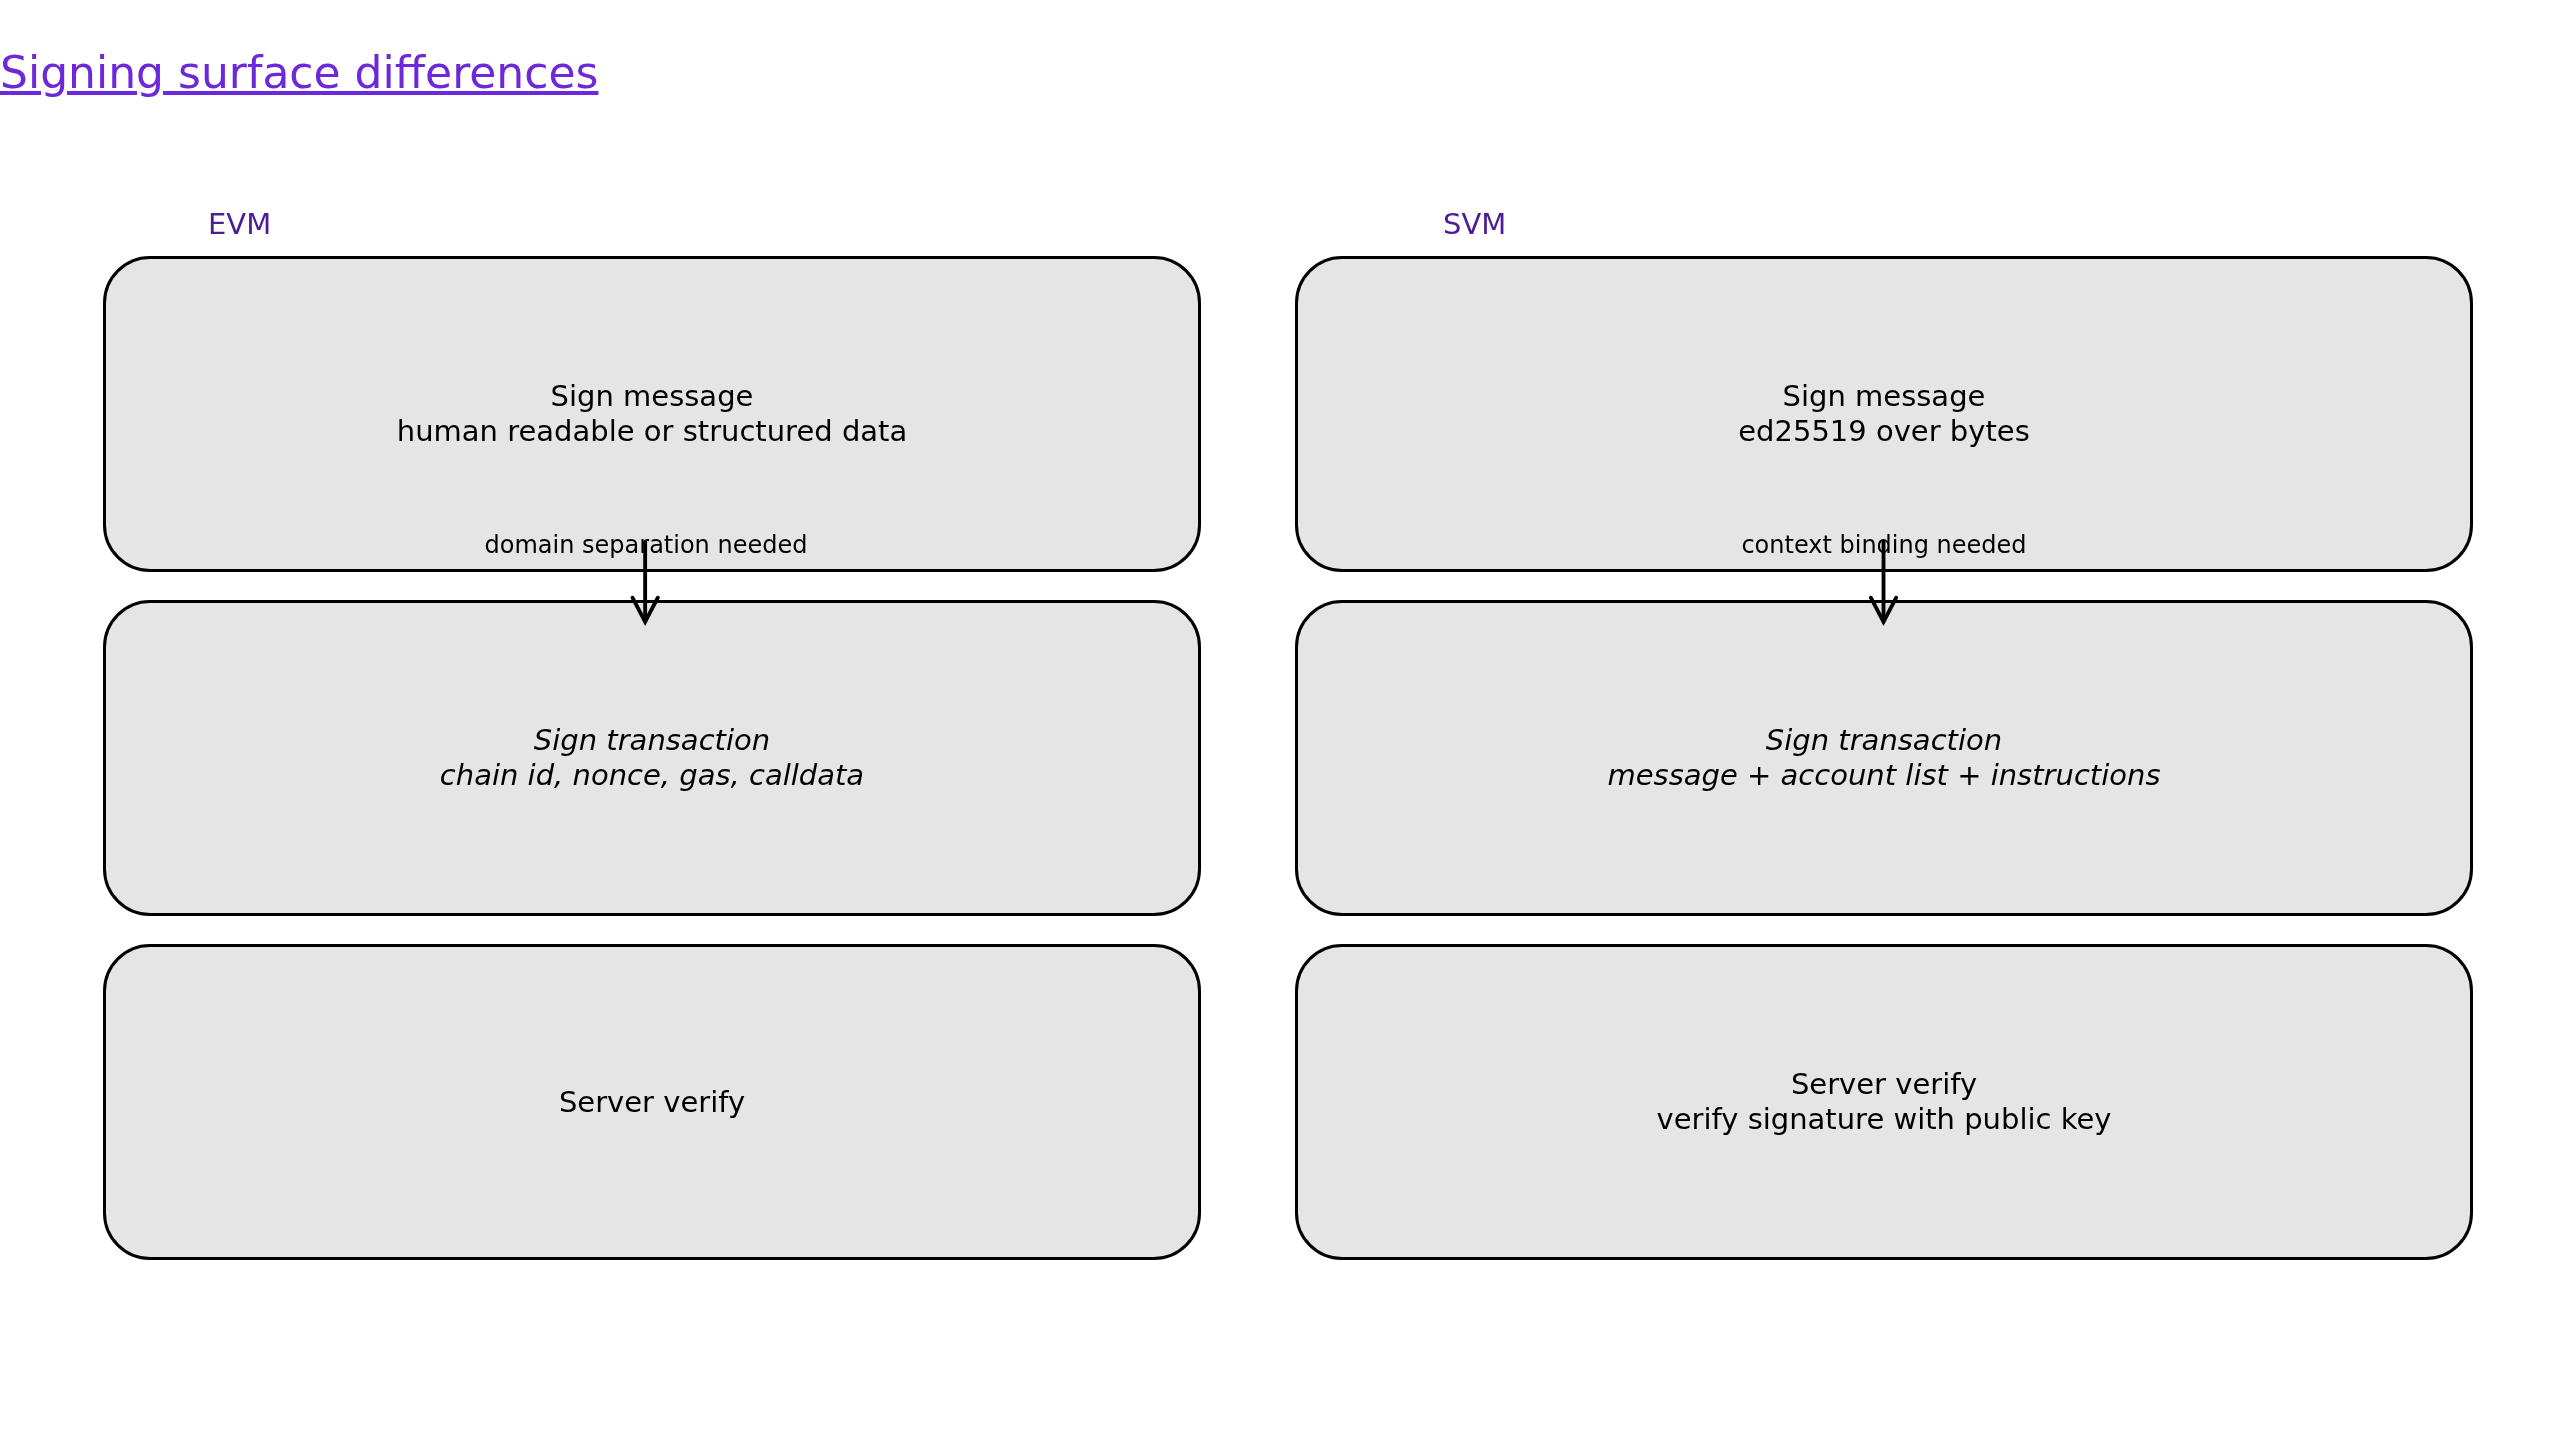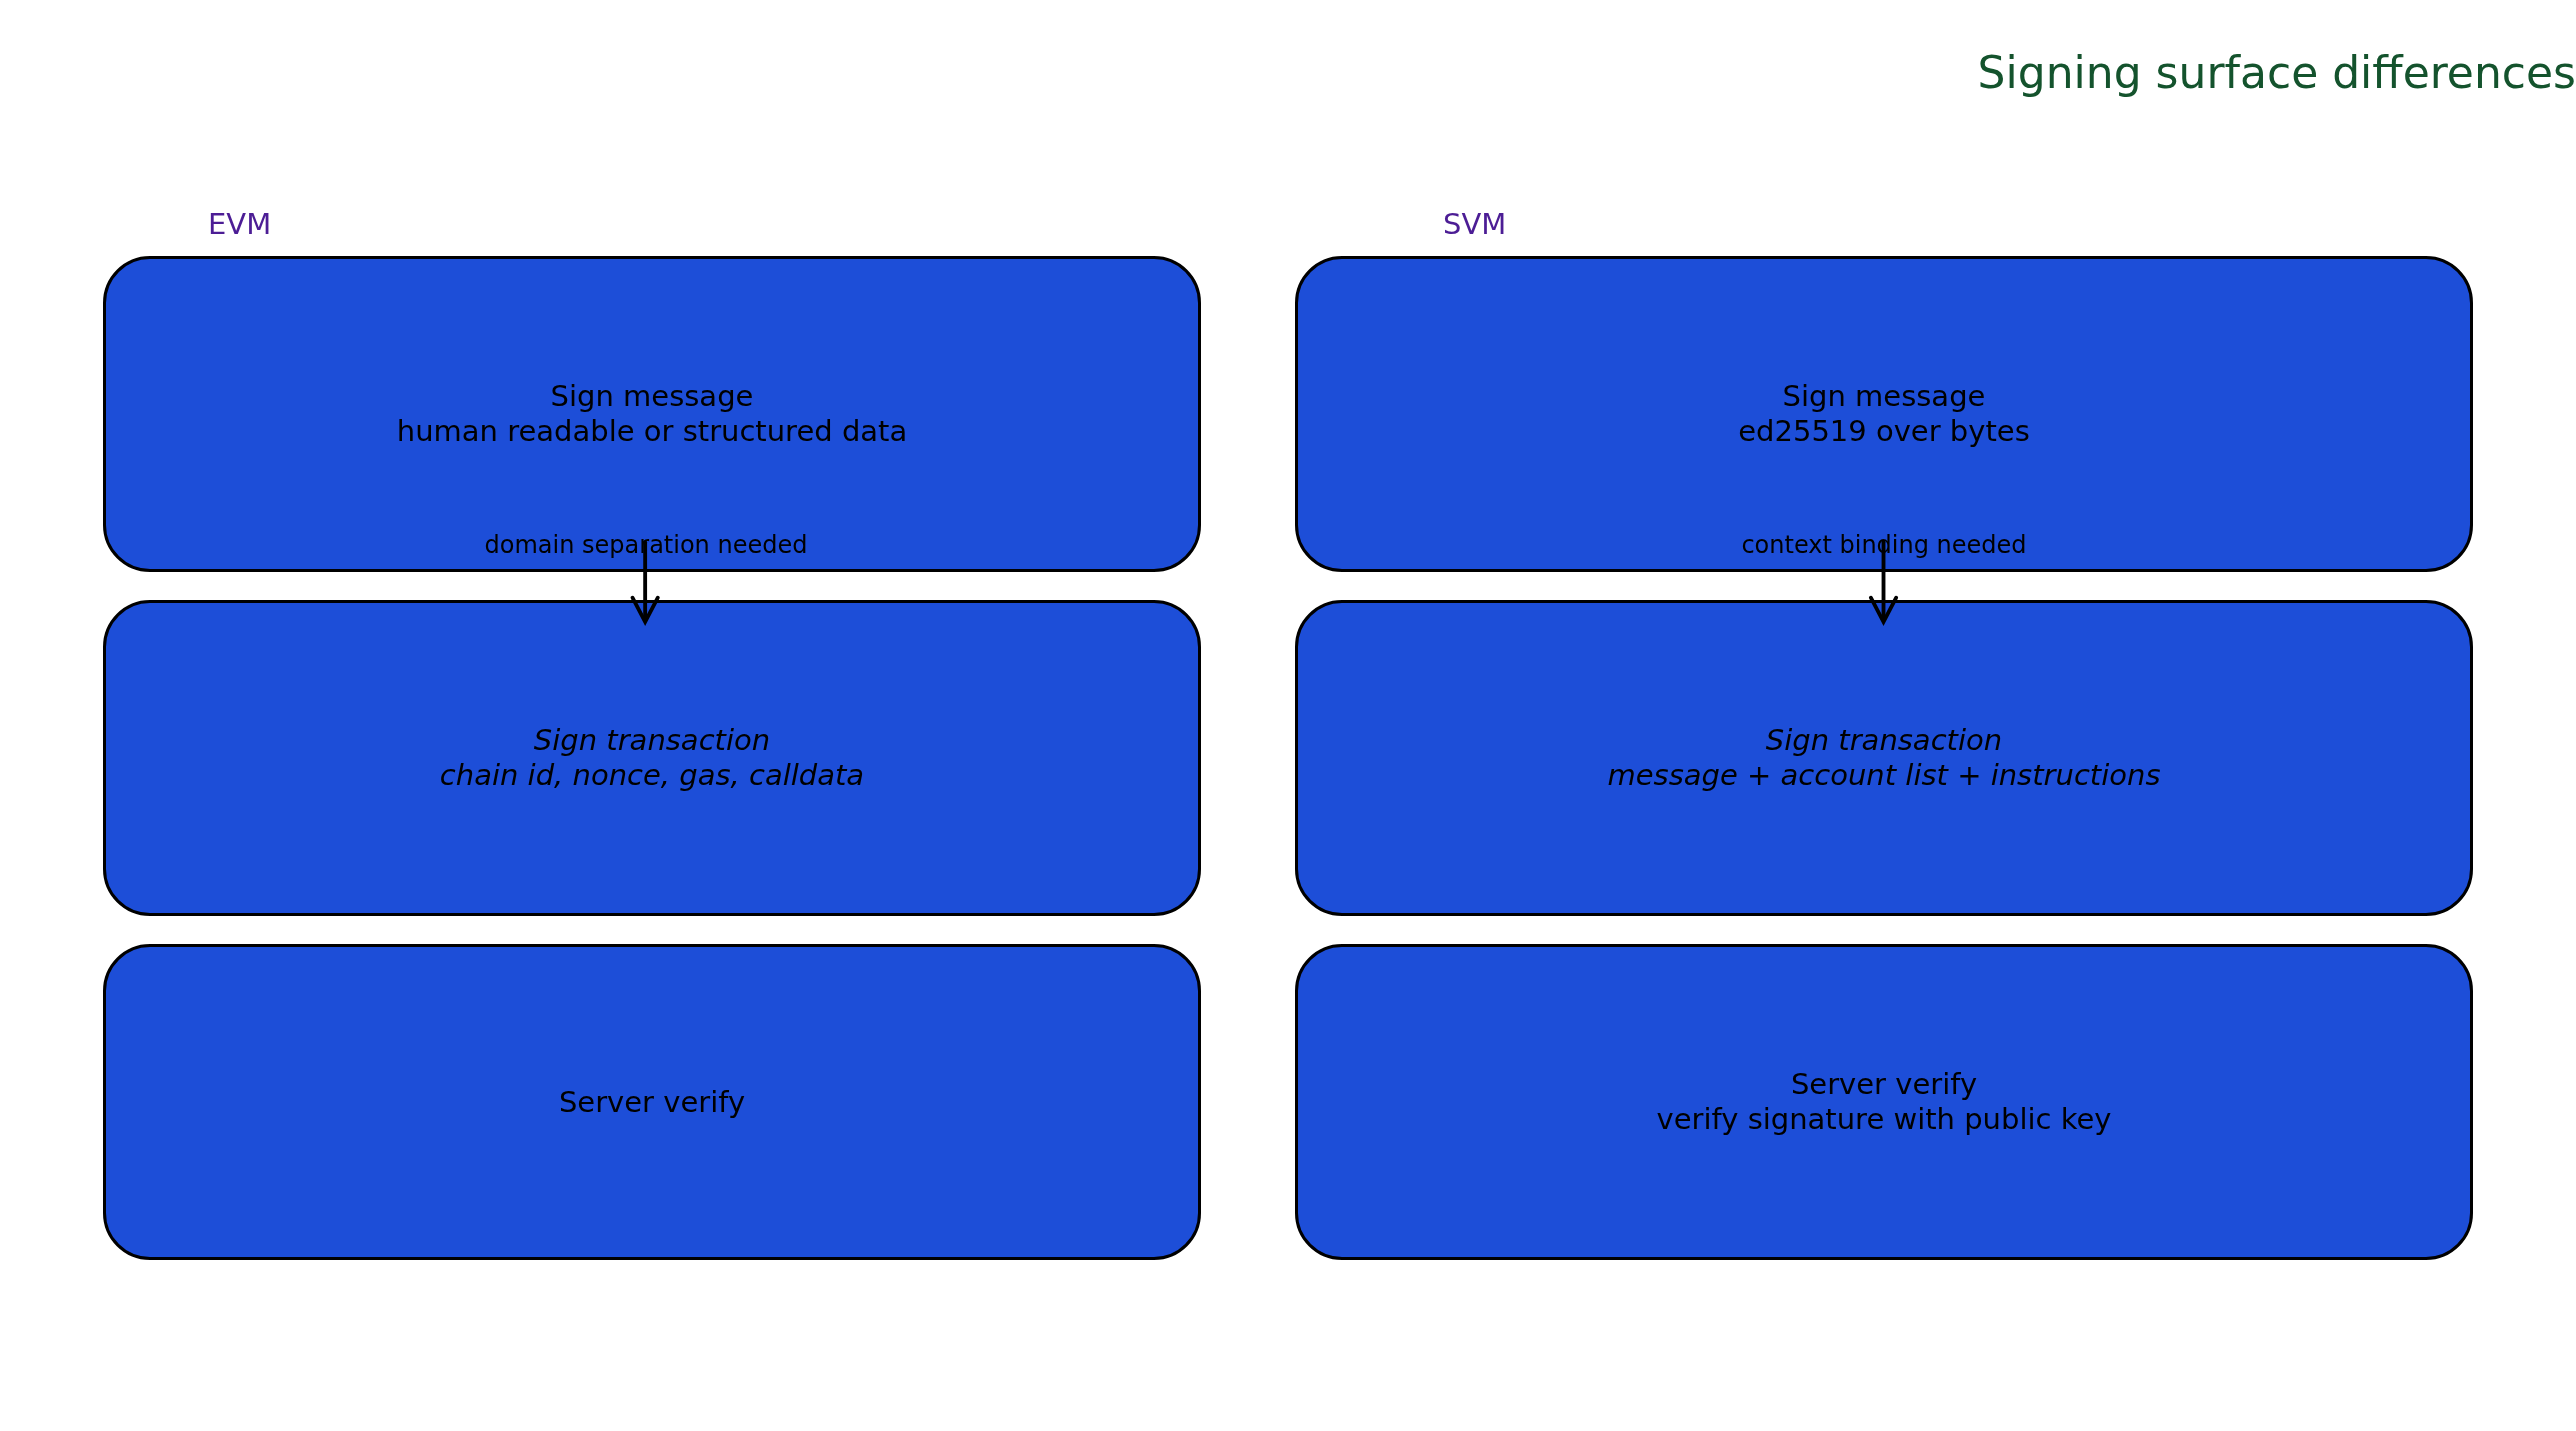--- a/index.html
+++ b/index.html
@@ -21,10 +21,11 @@
     left: 0;
     right: 0;
     top: 46px;
-    text-align: right;
+    text-align: left;
     font-size: 44px;
     line-height: 53px;
-    color: #14532d;
+    color: #6d28d9;
+    text-decoration: underline;
   }
   .col-label {
     position: absolute;

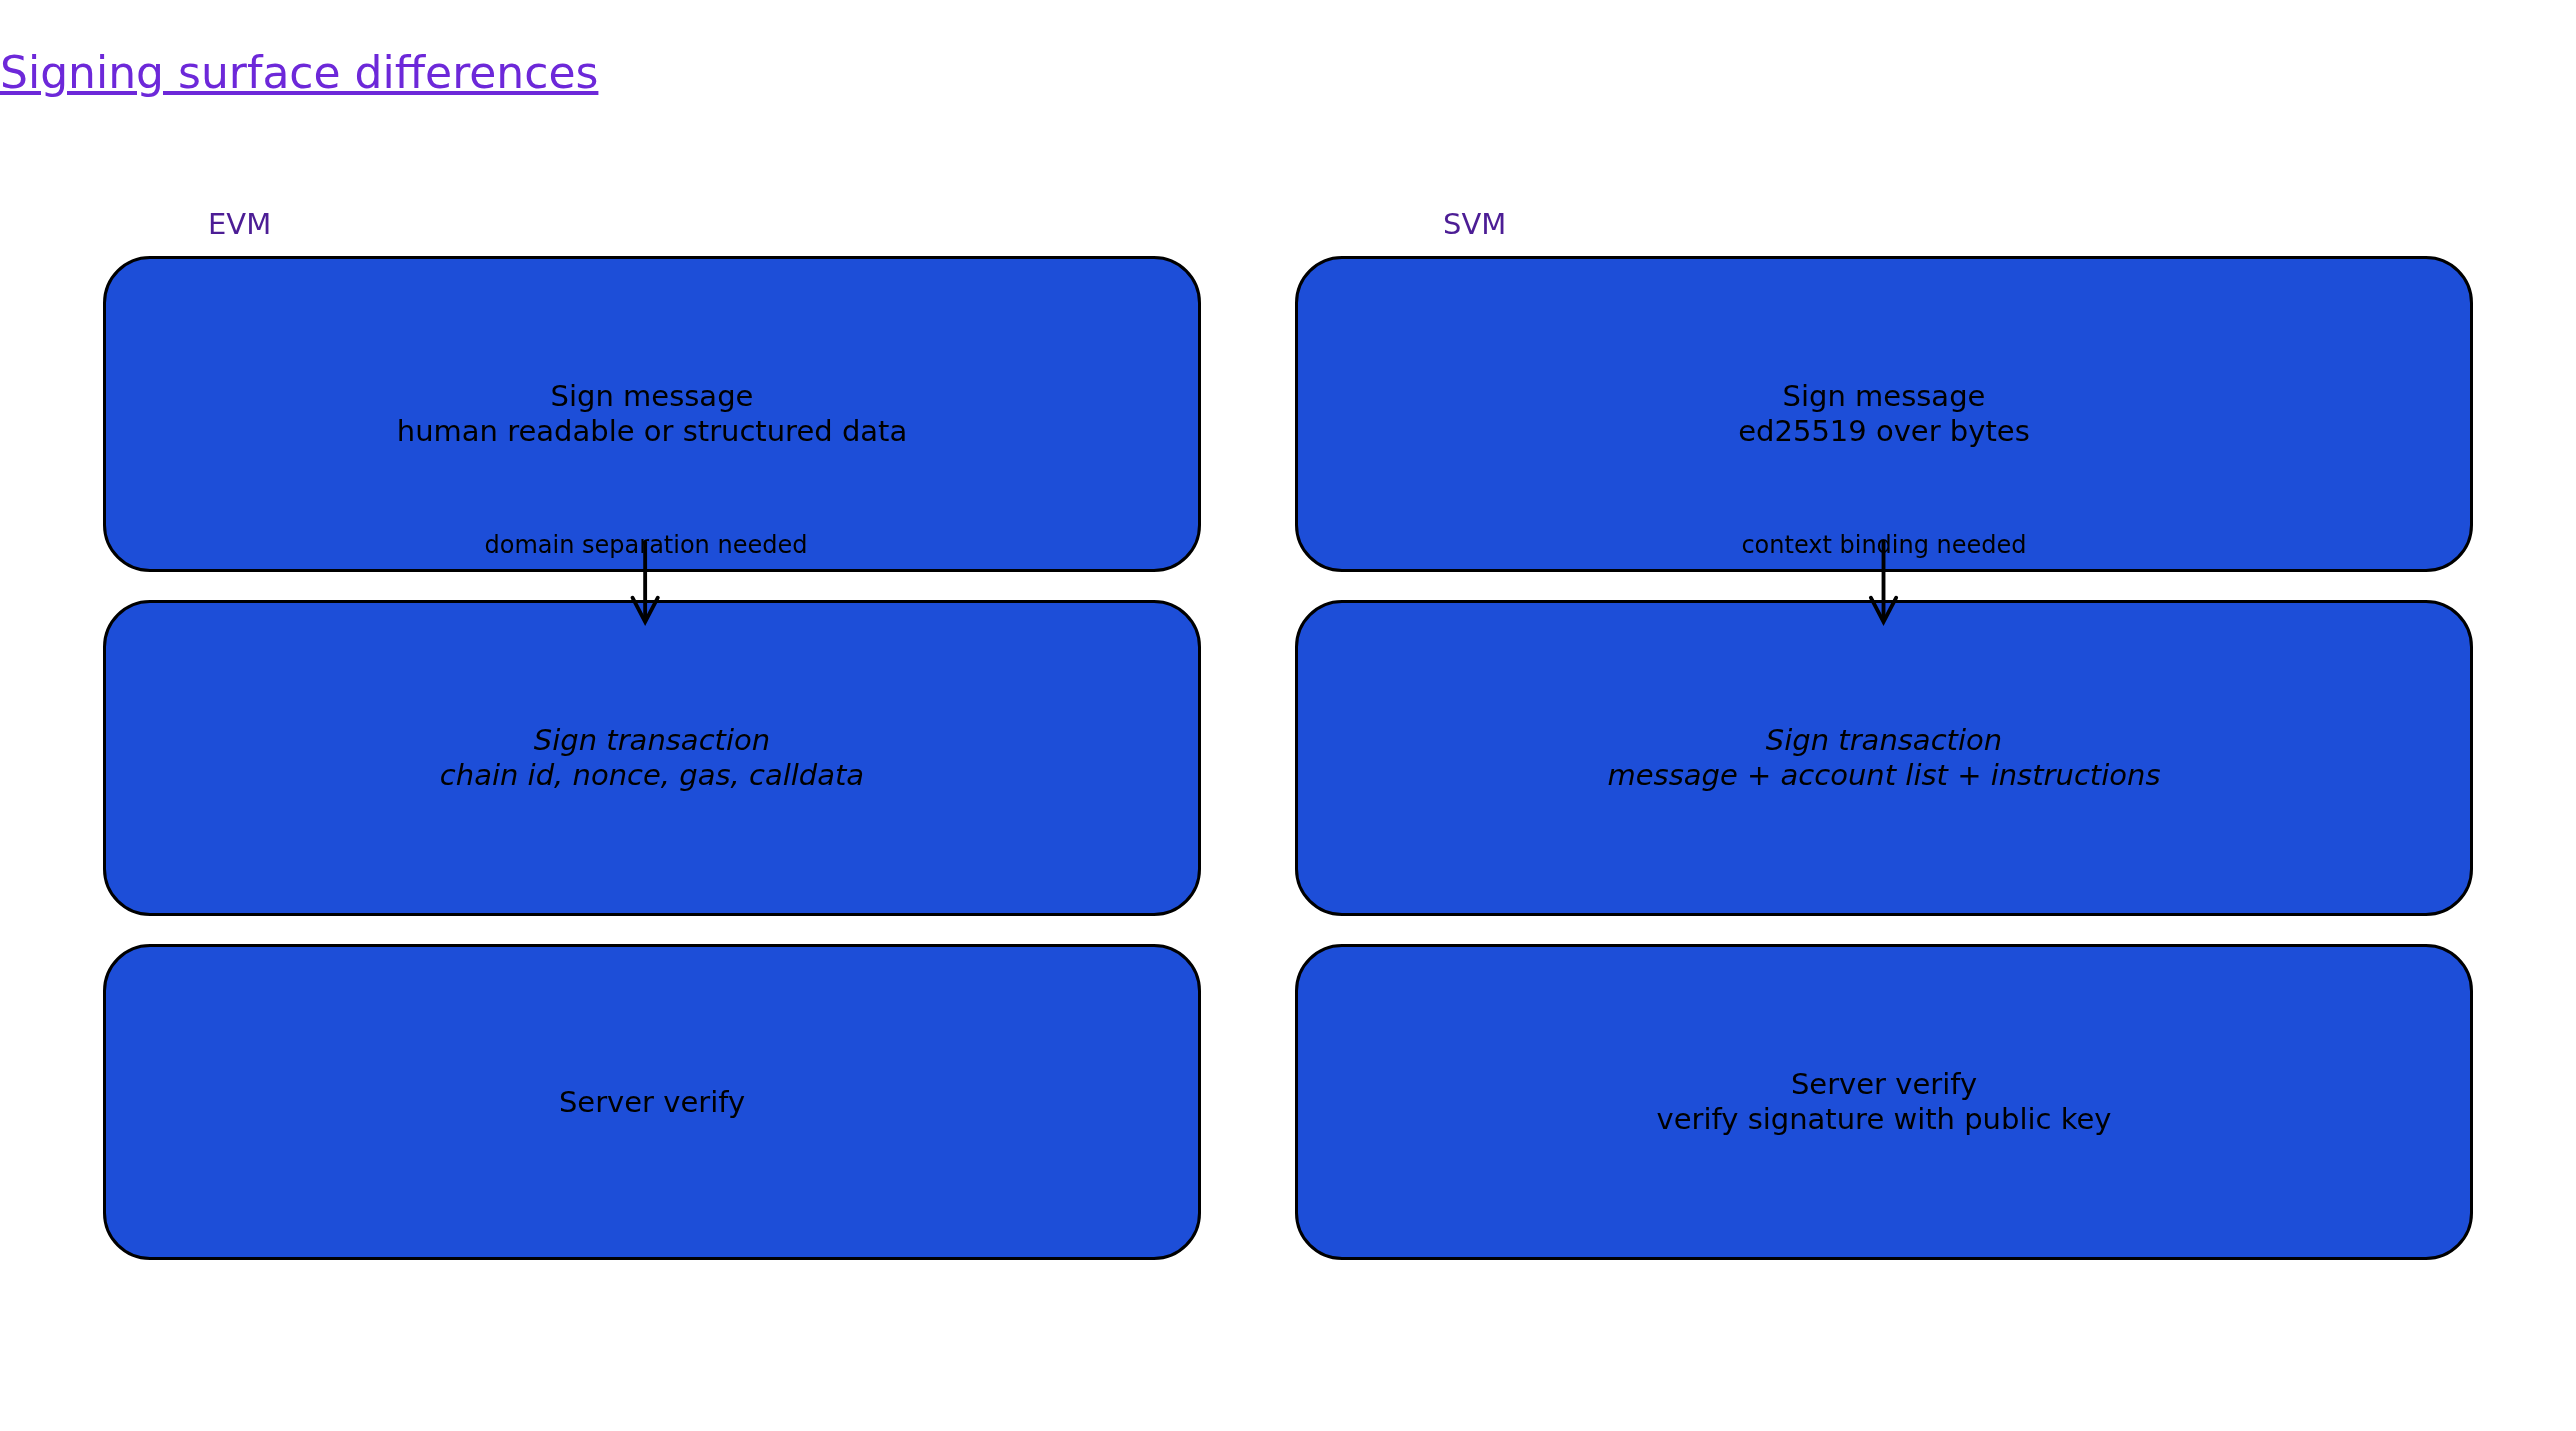--- a/index.html
+++ b/index.html
@@ -42,7 +42,7 @@
     box-sizing: border-box;
     border: 3.3px solid #000000;
     border-radius: 47px;
-    background: #1d4ed8;
+    background: #e5e5e5;
     height: 316px;
     display: flex;
     align-items: center;

